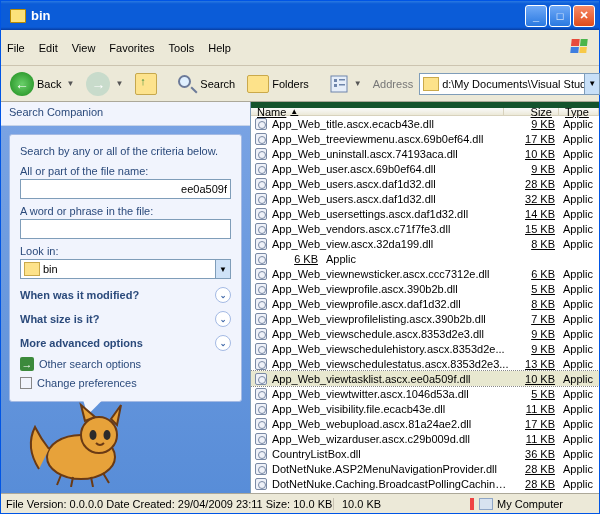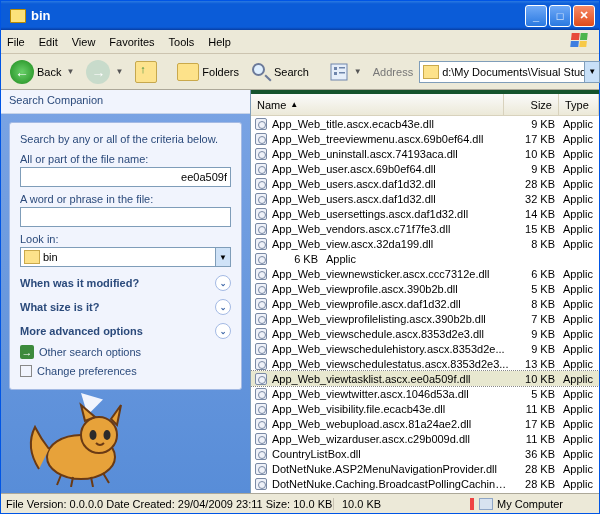--- a/index.html
+++ b/index.html
@@ -11,7 +11,7 @@
 .winbtn { width: 22px; height: 22px; margin-left: 2px; border: 1px solid #fff; border-radius: 3px; display: flex; align-items: center; justify-content: center; font-weight: bold; color: #fff; font-size: 11px; cursor: default; }
 .min,.max { background: linear-gradient(#6fa9f7,#2a79e1); }
 .close { background: linear-gradient(#f78b67,#e04b1b); }
-.menubar { height: 24px; background: #ece9d8; border-bottom: 1px solid #ccc4b0; display: flex; align-items: center; padding: 0 6px; gap: 14px; }
+.menubar { height: 36px; background: #ece9d8; border-bottom: 1px solid #ccc4b0; display: flex; align-items: center; padding: 0 6px; gap: 14px; }
 .menubar .xp { margin-left: auto; width: 22px; height: 18px; }
 .tb { height: 36px; background: #ece9d8; border-bottom: 1px solid #aca899; display: flex; align-items: center; padding: 0 4px; gap: 2px; }
 .tbtn { height: 30px; display: inline-flex; align-items: center; padding: 0 4px; border: 1px solid transparent; border-radius: 3px; gap: 3px; }

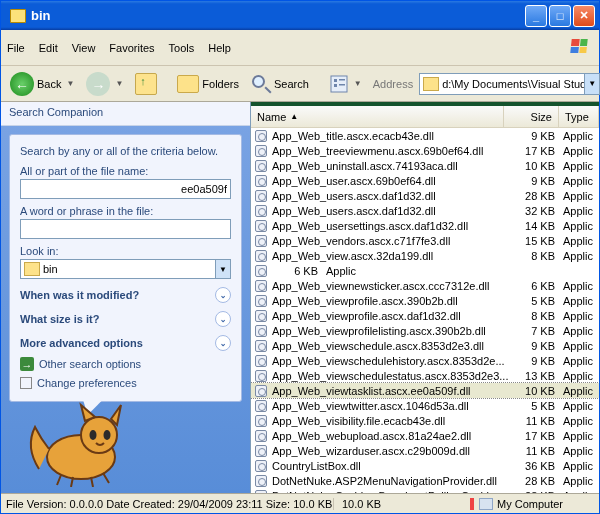--- a/index.html
+++ b/index.html
@@ -124,15 +124,15 @@
       </div>
   <div class="vsep"></div>
   <div class="tbtn">
-    <div class="fld-ico"></div>
-    <span>Folders</span>
-  </div>
-  <div class="tbtn">
     <div class="srch-ico">
           <div class="lens"></div>
           <div class="hnd"></div>
         </div>
     <span>Search</span>
+  </div>
+  <div class="tbtn">
+    <div class="fld-ico"></div>
+    <span>Folders</span>
   </div>
   <div class="vsep"></div>
   <div class="tbtn">

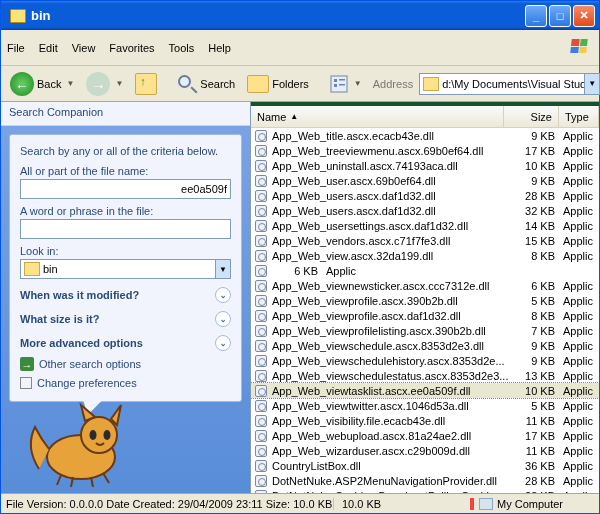--- a/index.html
+++ b/index.html
@@ -51,7 +51,7 @@
 .cat{position:absolute;bottom:6px;left:20px;width:110px;}
 .speech{position:absolute;width:22px;height:22px;background:#f1f4fd;bottom:78px;left:80px;clip-path:polygon(0 0,100% 30%,30% 100%);}
 .files{flex:1;display:flex;flex-direction:column;overflow:hidden;}
-.cols{height:26px;display:flex;border-bottom:1px solid #d8d2bd;border-top:4px solid #14532d;}
+.cols{height:14px;display:flex;border-bottom:1px solid #d8d2bd;border-top:6px solid #14532d;text-decoration:underline;}
 .col{border-right:1px solid #d8d2bd;background:linear-gradient(#fafafa,#ece9d8);padding:2px 6px;display:flex;align-items:center;}
 .col.name{flex:1;}
 .col.size{width:55px;justify-content:flex-end;}

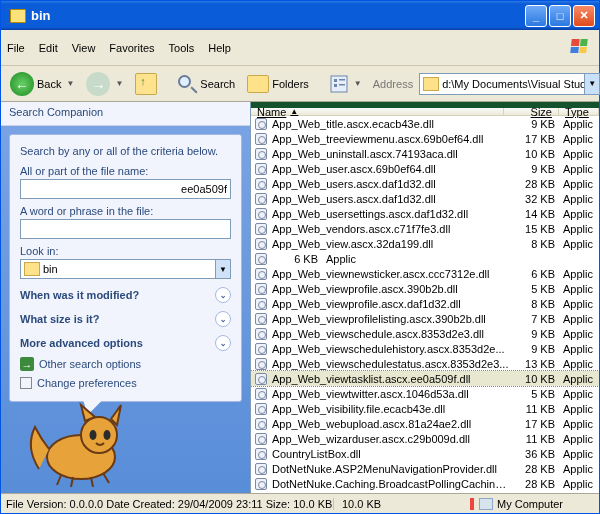--- a/index.html
+++ b/index.html
@@ -63,7 +63,7 @@
 .row .gear{width:12px;height:12px;border:1px solid #7a8aa5;border-radius:2px;background:#eef1f8;position:relative;}
 .row .gear::after{content:"";position:absolute;top:2px;left:2px;width:6px;height:6px;border:1px solid #7a8aa5;border-radius:50%;}
 .row .nm{flex:1;white-space:nowrap;overflow:hidden;text-overflow:ellipsis;}
-.row .sz{width:50px;text-align:right;padding-right:4px;}
+.row .sz{width:50px;text-align:right;padding-right:4px;text-decoration:underline;}
 .row .tp{width:40px;padding-left:4px;overflow:hidden;white-space:nowrap;}
 .rows::-webkit-scrollbar{width:16px;}
 .rows::-webkit-scrollbar-track{background:#f0ede1;}

